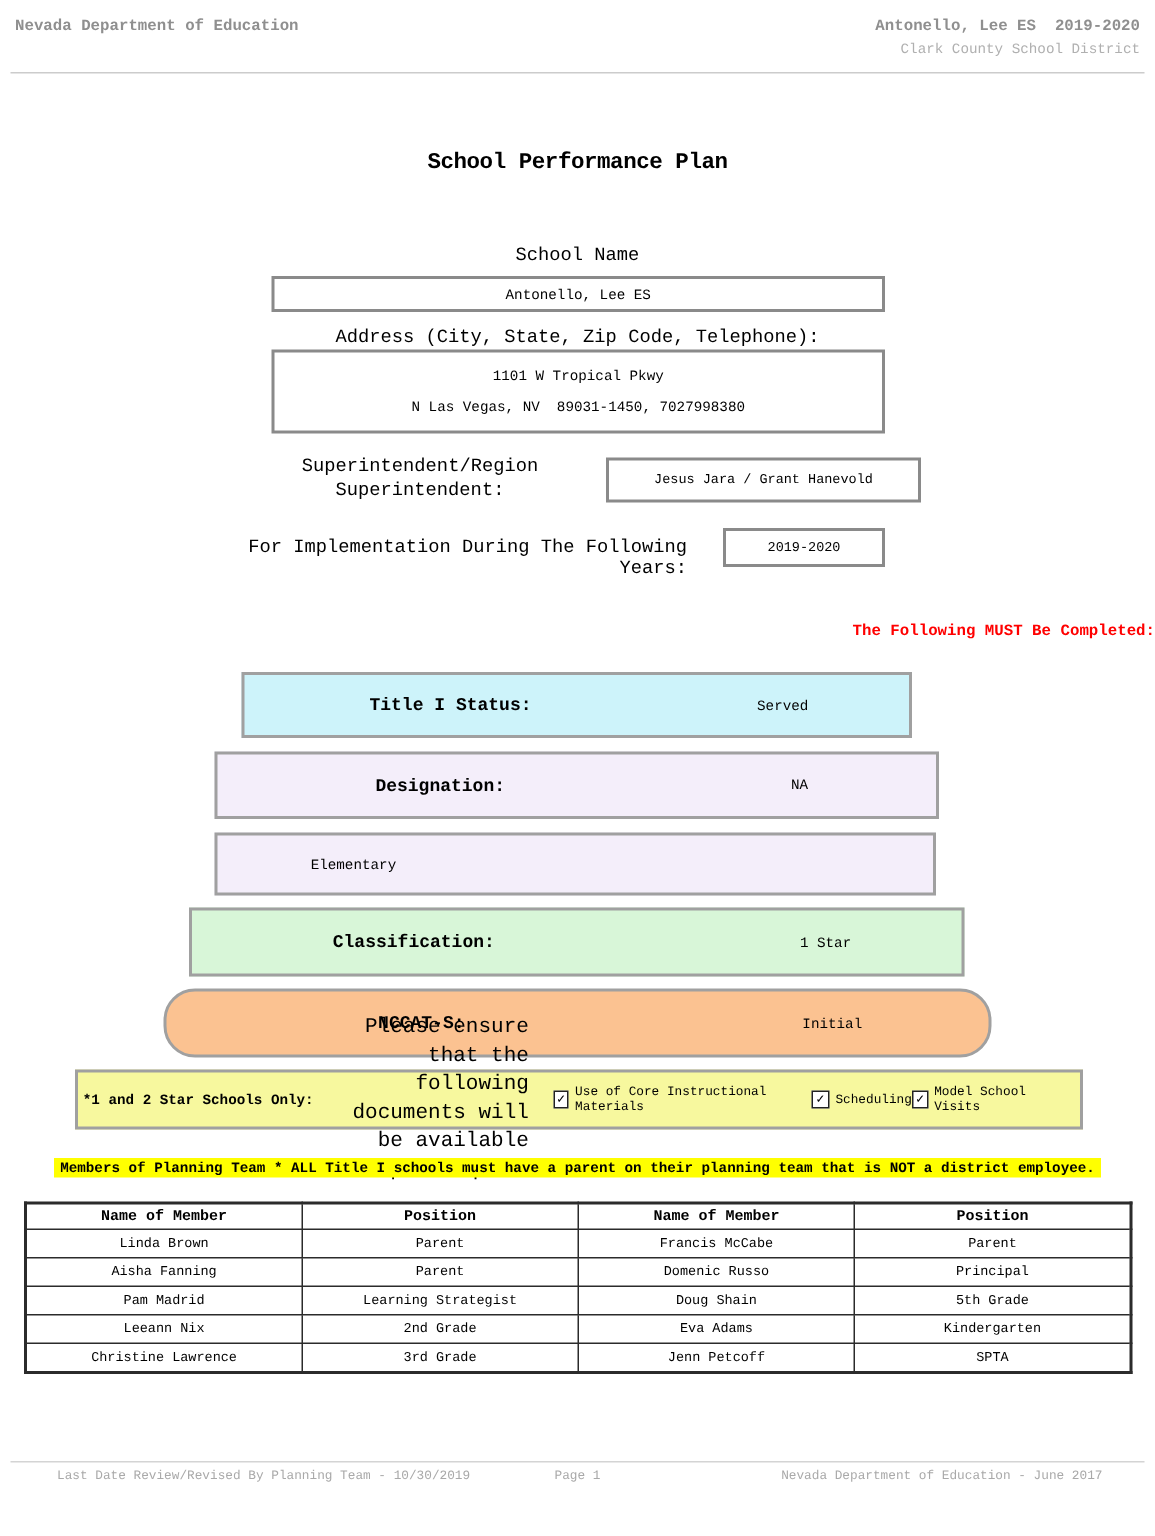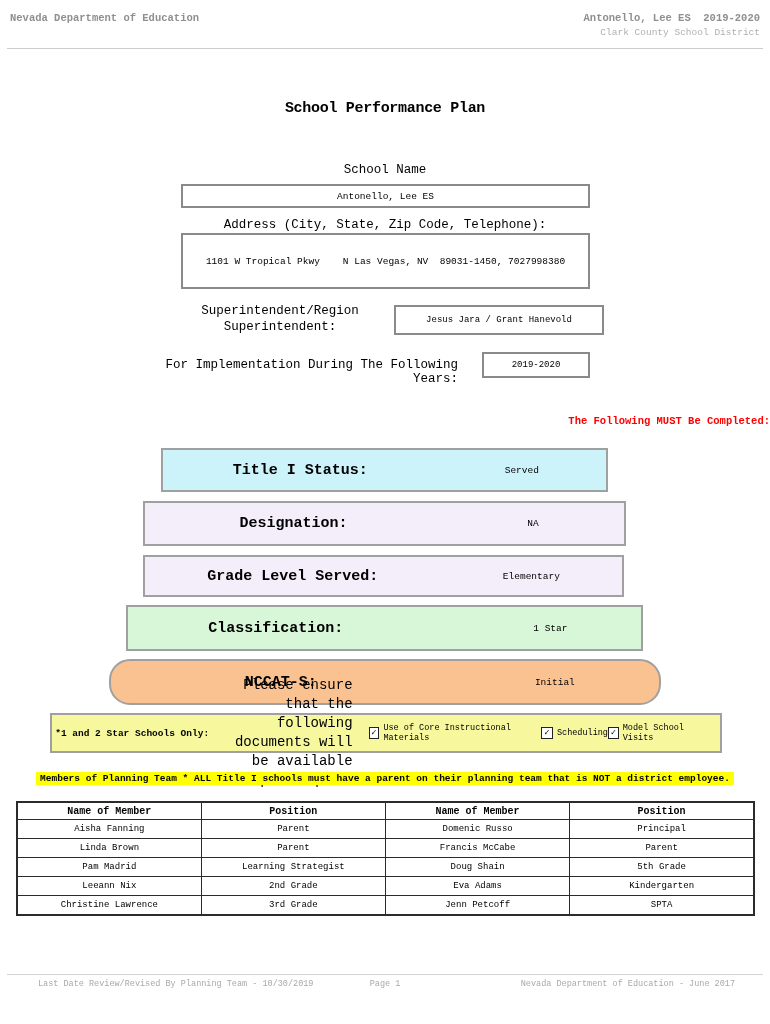--- a/index.html
+++ b/index.html
@@ -21,7 +21,7 @@
   .field-box{position:absolute;border:2px solid #8a8a8a;display:flex;align-items:center;
              justify-content:center;font-size:9.5px;background:#fff;}
   .school-box{left:181px;top:184px;width:405px;height:20px;}
-  .addr-box{left:181px;top:233px;width:405px;height:52px;flex-direction:row;justify-content:space-evenly;}
+  .addr-box{left:181px;top:233px;width:405px;height:52px;flex-direction:column;justify-content:space-evenly;}
   .addr-box div{white-space:pre;}
   .sup-label{position:absolute;left:190px;top:303px;width:180px;text-align:center;
              font-size:12.5px;line-height:1.3;}

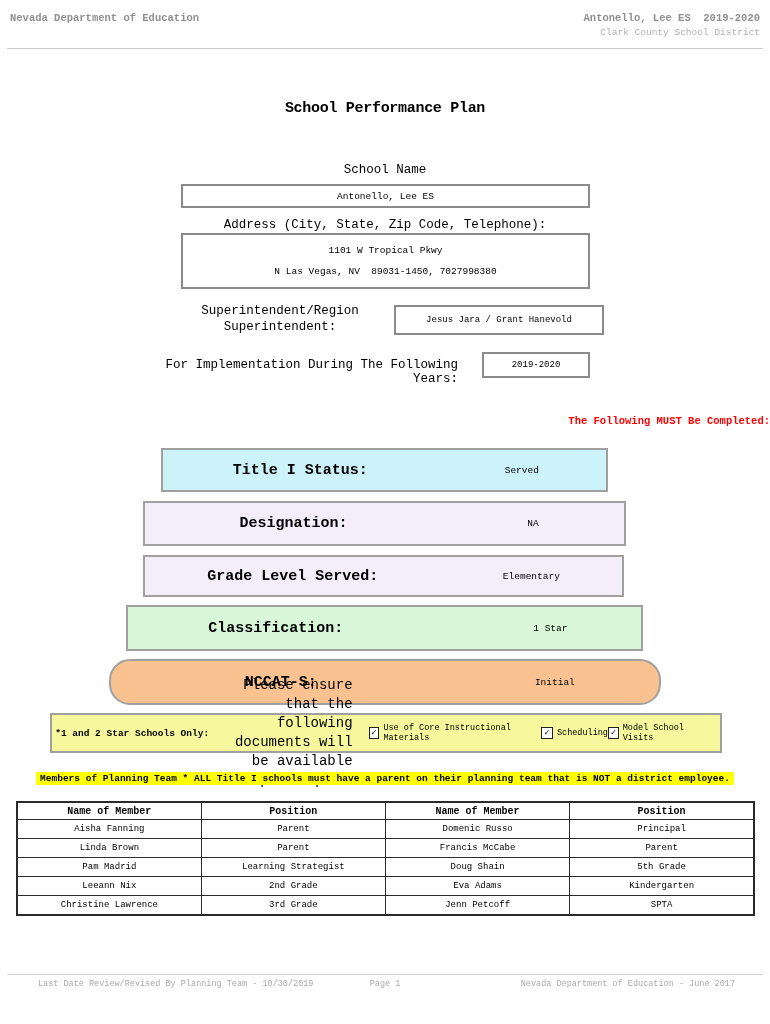--- a/index.html
+++ b/index.html
@@ -25,7 +25,7 @@
   .addr-box div{white-space:pre;}
   .sup-label{position:absolute;left:190px;top:303px;width:180px;text-align:center;
              font-size:12.5px;line-height:1.3;}
-  .sup-box{left:394px;top:305px;width:206px;height:26px;font-size:9px;}
+  .sup-box{left:404px;top:305px;width:206px;height:26px;font-size:9px;}
   .impl-label{position:absolute;left:160px;top:358px;width:298px;text-align:right;font-size:12.5px;}
   .impl-box{left:482px;top:352px;width:104px;height:22px;font-size:9px;}
 

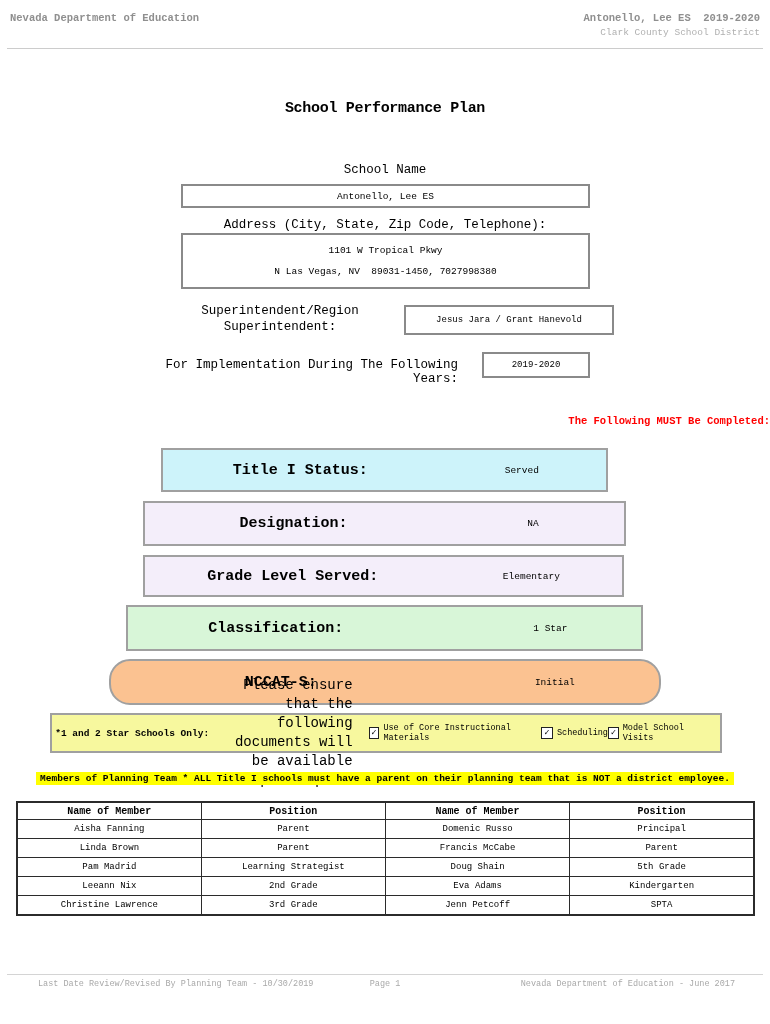--- a/index.html
+++ b/index.html
@@ -39,7 +39,7 @@
   .sr-2{left:143px;top:555px;width:477px;height:38px;}
   .sr-3{left:126px;top:605px;width:513px;height:42px;}
   .sr-4{left:109px;top:659px;width:548px;height:42px;}
-  .s-label{width:62%;text-align:center;font-weight:bold;font-size:15px;}
+  .s-label{width:62%;text-align:center;font-weight:bold;font-size:12px;}
   .s-value{width:38%;text-align:center;font-size:9.5px;}
 
   

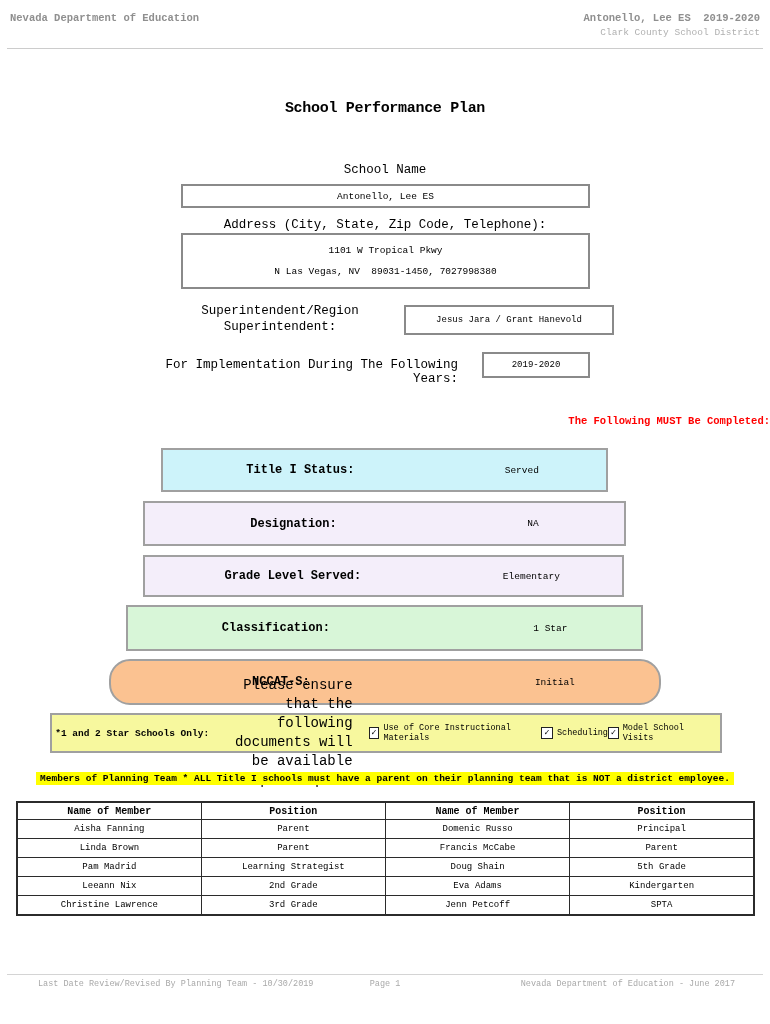--- a/index.html
+++ b/index.html
@@ -114,7 +114,6 @@
         <div class="s-value">NA</div>
       </div>
       <div class="status-row sr-2" style="background: rgb(244, 238, 250);">
-        <div class="s-label">Grade Level Served:</div>
         <div class="s-value">Elementary</div>
       </div>
       <div class="status-row sr-3" style="background: rgb(216, 246, 216); gap: 36px;">

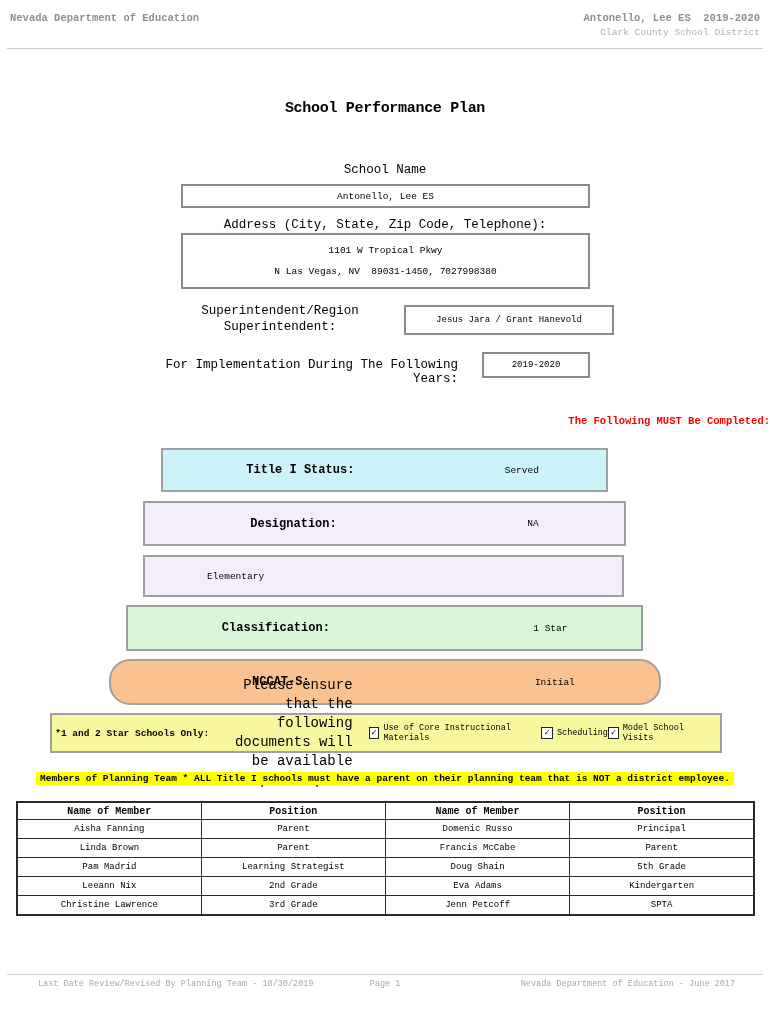--- a/index.html
+++ b/index.html
@@ -160,18 +160,18 @@
       </thead>
     <tbody id="members-body">
         <tr>
+          <td>Linda Brown</td>
+          <td>Parent</td>
+          <td>Francis McCabe</td>
+          <td>Parent</td>
+        </tr>
+        <tr>
           <td>Aisha Fanning</td>
           <td>Parent</td>
           <td>Domenic Russo</td>
           <td>Principal</td>
         </tr>
         <tr>
-          <td>Linda Brown</td>
-          <td>Parent</td>
-          <td>Francis McCabe</td>
-          <td>Parent</td>
-        </tr>
-        <tr>
           <td>Pam Madrid</td>
           <td>Learning Strategist</td>
           <td>Doug Shain</td>

